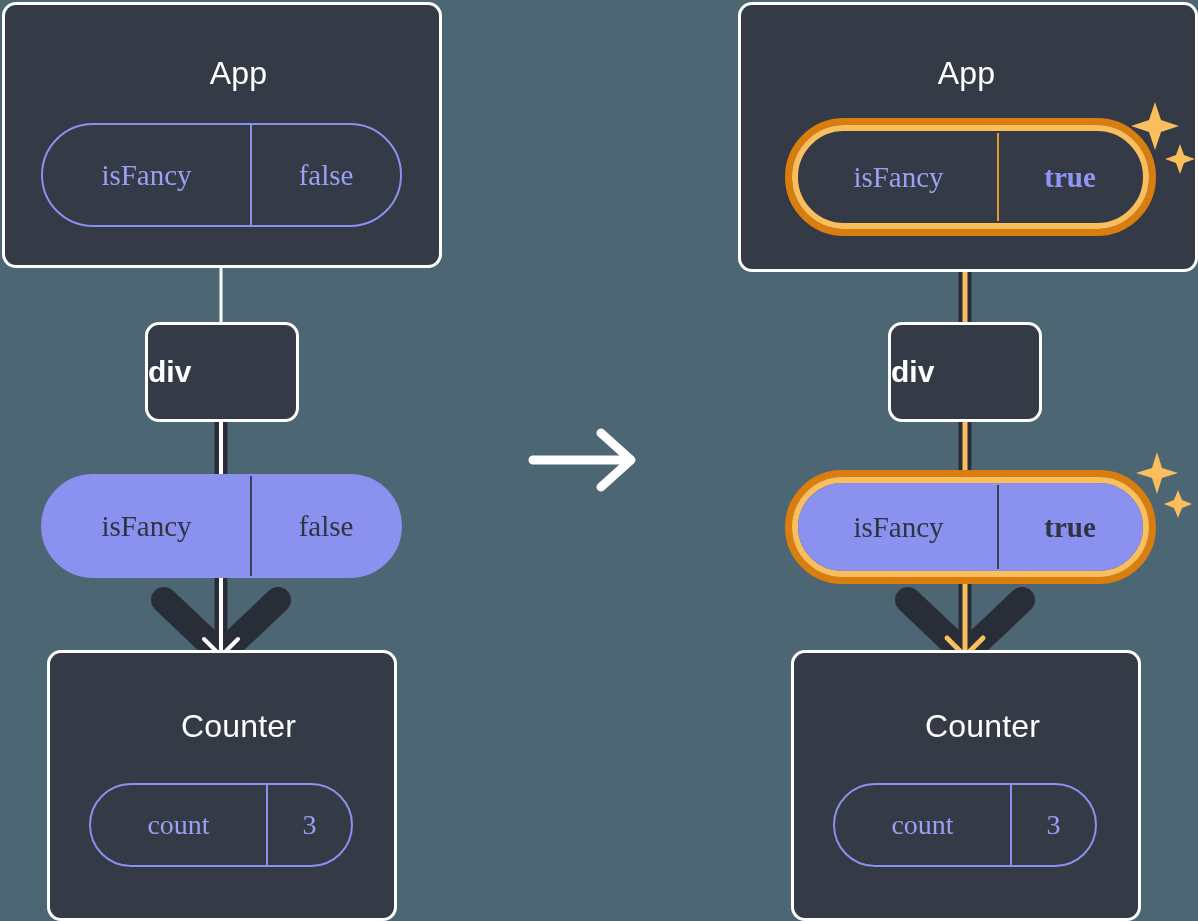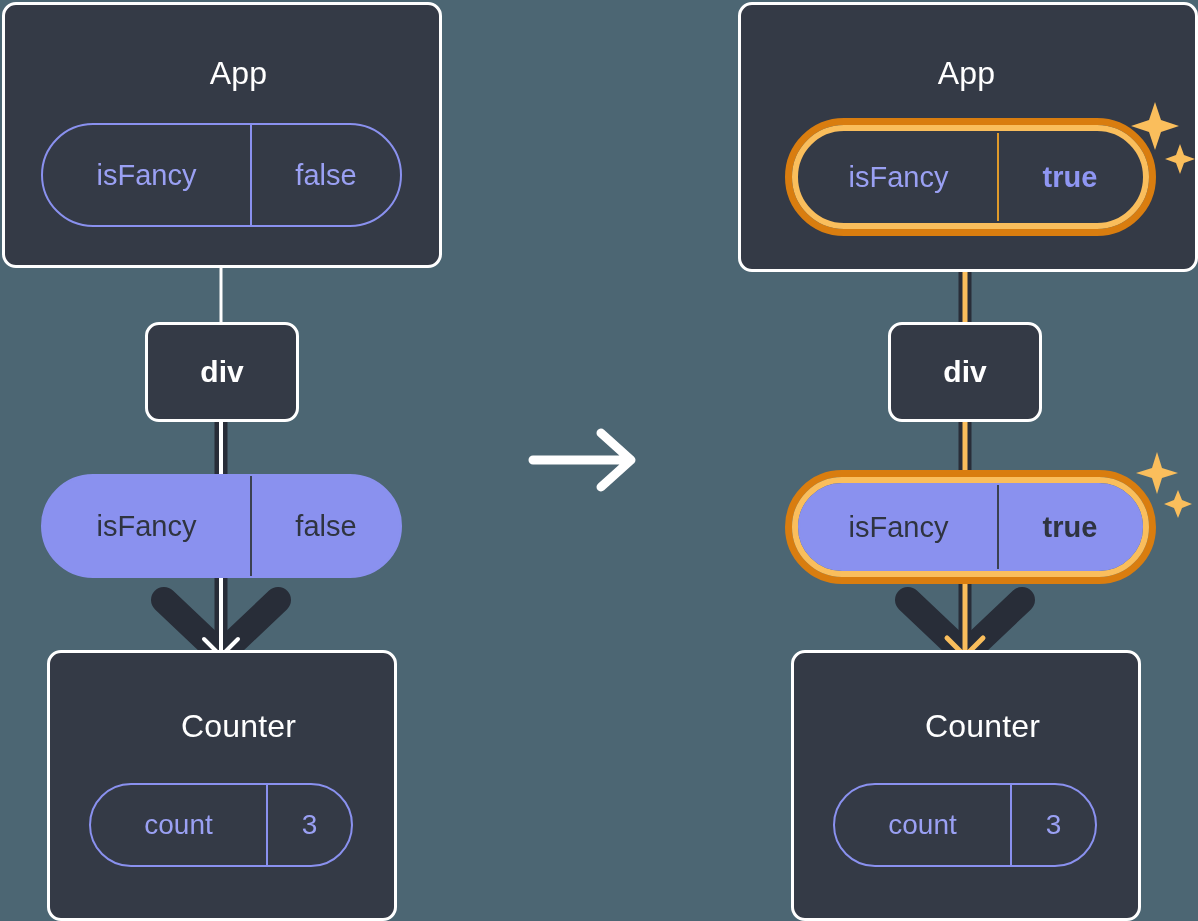--- a/index.html
+++ b/index.html
@@ -54,6 +54,7 @@
     font-size:29px;
     white-space:nowrap;
     box-sizing:border-box;
+    font-family:Liberation Serif, serif;
   }
 
   

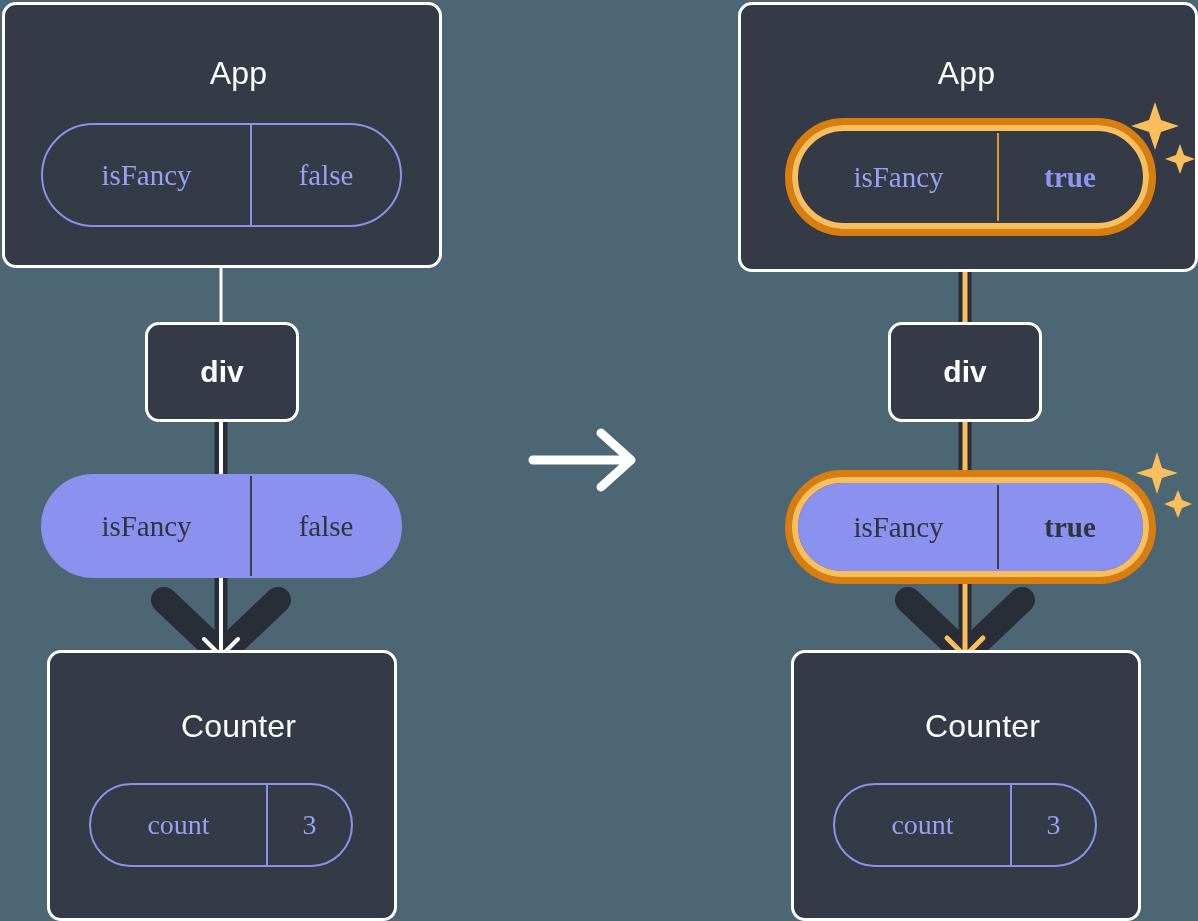--- a/index.html
+++ b/index.html
@@ -34,7 +34,6 @@
   }
   .div-label{
     position:absolute;left:0;right:0;
-    text-align:center;
     color:#ffffff;
     font-size:30px;
     font-weight:bold;

